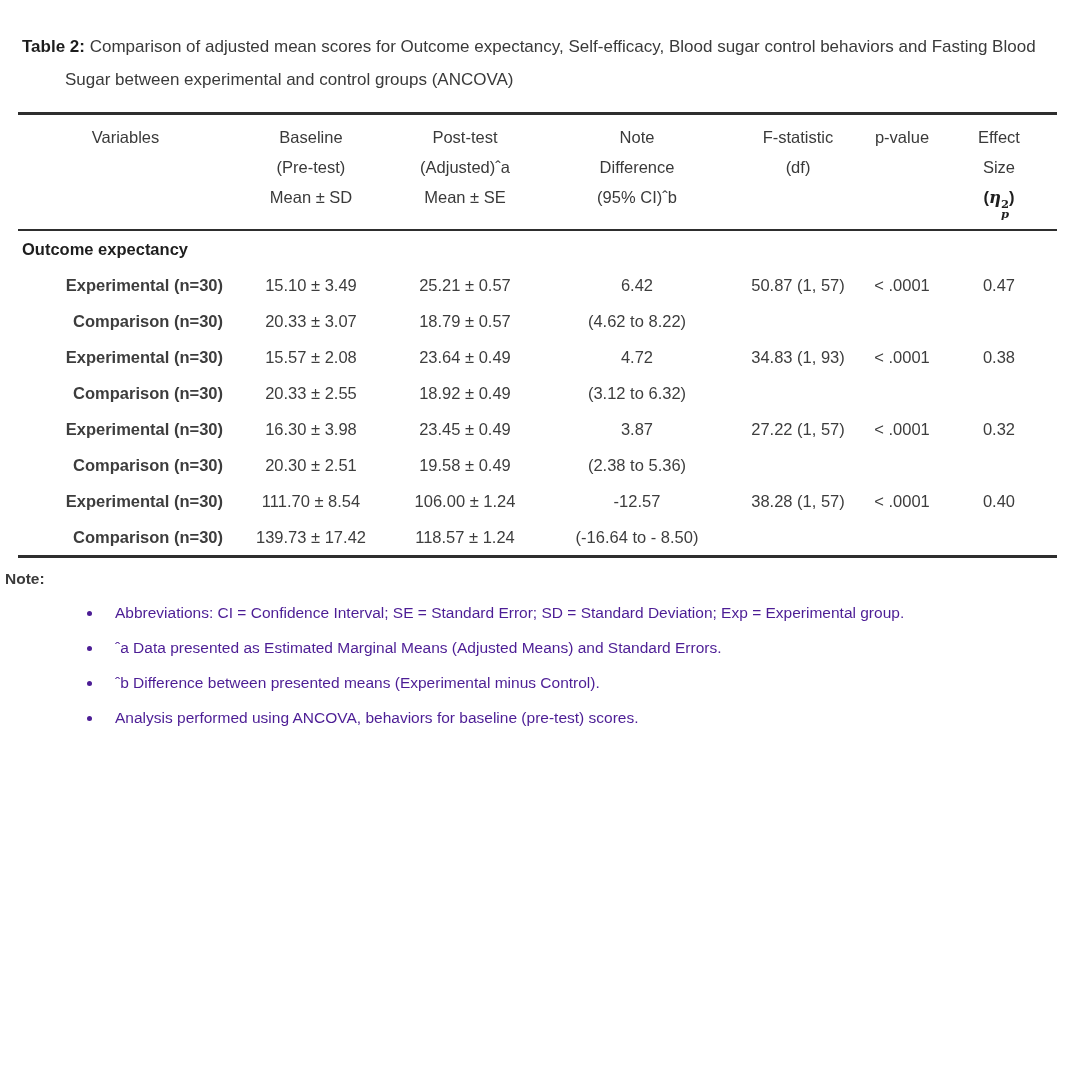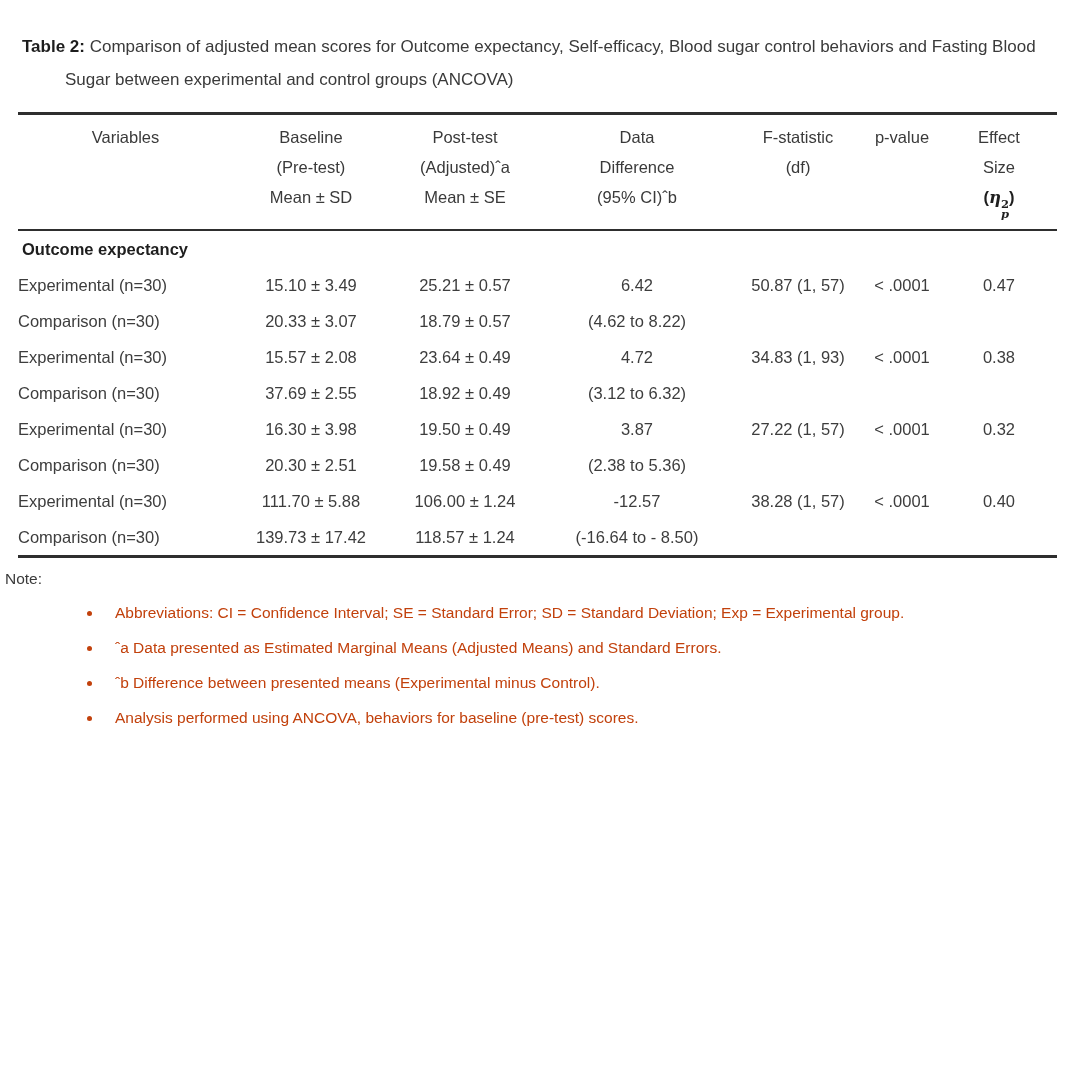--- a/index.html
+++ b/index.html
@@ -90,7 +90,7 @@
           <div class="hl">Mean ± SE</div>
         </th>
         <th>
-          <div class="hl">Data</div>
+          <div class="hl">Note</div>
           <div class="hl">Difference</div>
           <div class="hl">(95% CI)ˆb</div>
         </th>

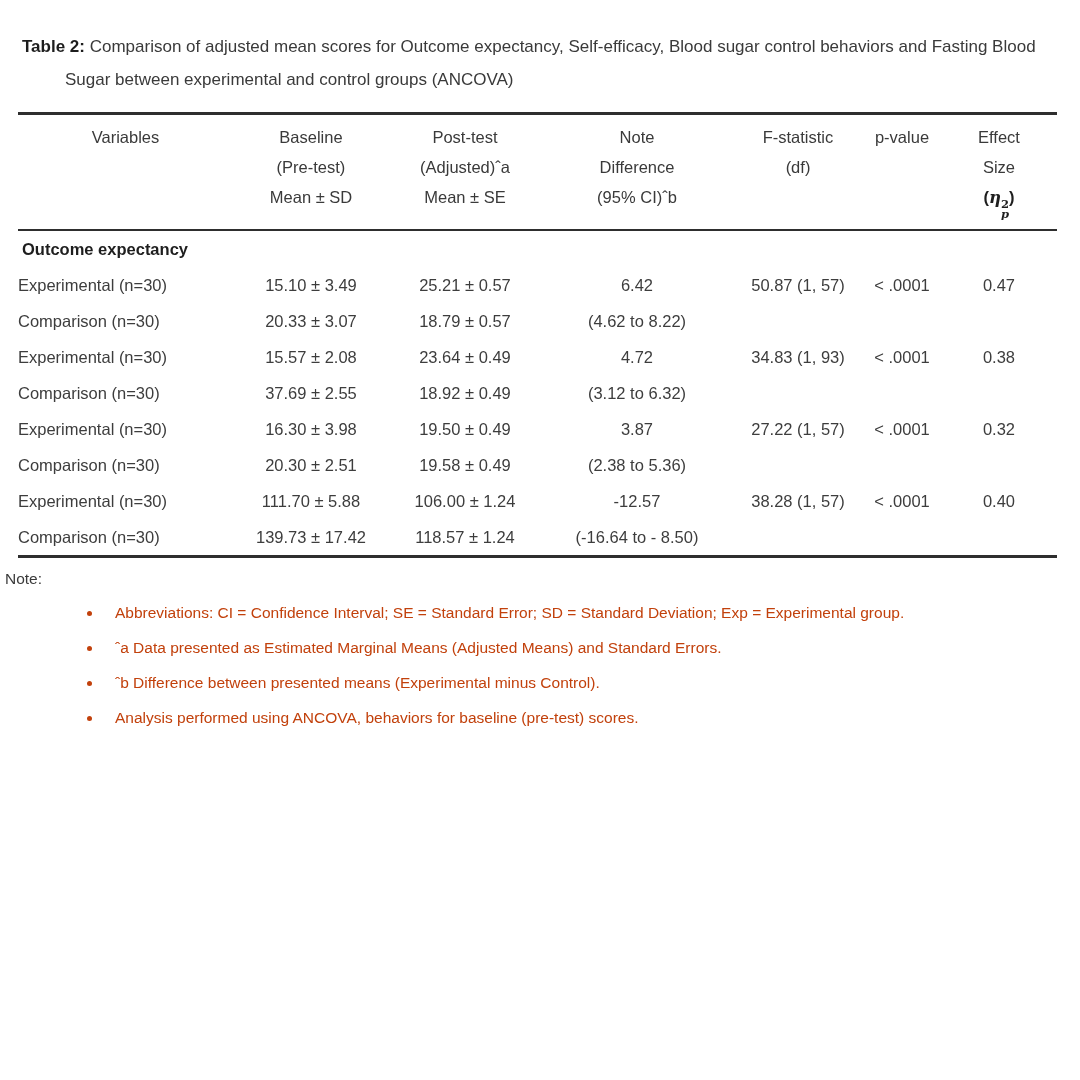--- a/index.html
+++ b/index.html
@@ -36,7 +36,7 @@
   tr.section-row td{
     text-align:left;font-weight:bold;color:#1e1e1e;padding-left:4px;font-size:16.5px;
   }
-  tbody td.cell-var{text-align:left;padding-right:10px;}
+  tbody td.cell-var{text-align:right;padding-right:10px;font-weight:bold;}
   
   .eta-wrap{font-weight:bold;color:#1e1e1e;}
   .eta-char{font-family:"DejaVu Serif",serif;font-style:italic;}

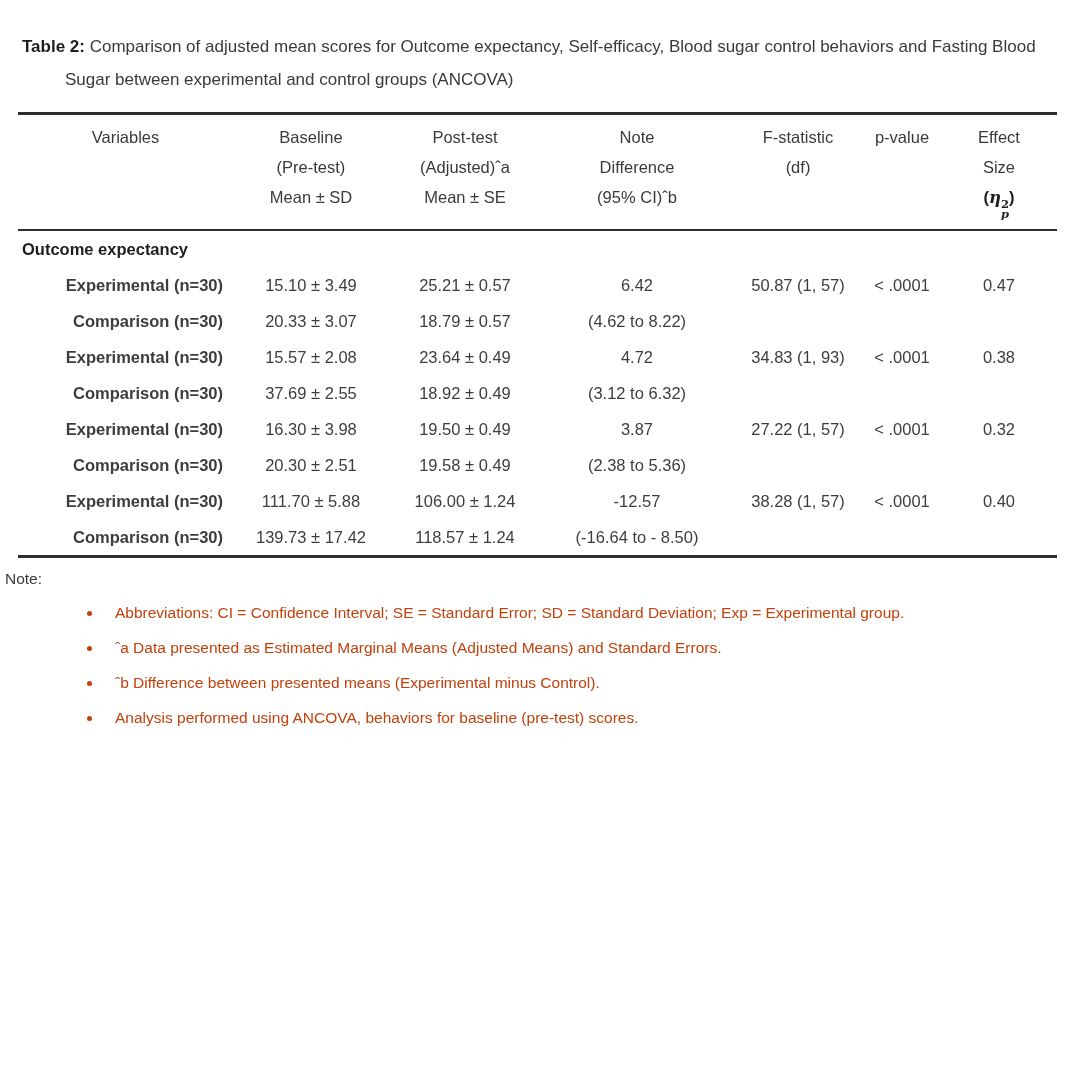--- a/index.html
+++ b/index.html
@@ -146,7 +146,7 @@
       </tr>
       <tr>
         <td class="cell-var">Comparison (n=30)</td>
-        <td>37.69 ± 2.55</td>
+        <td>20.33 ± 2.55</td>
         <td>18.92 ± 0.49</td>
         <td>(3.12 to 6.32)</td>
         <td></td>

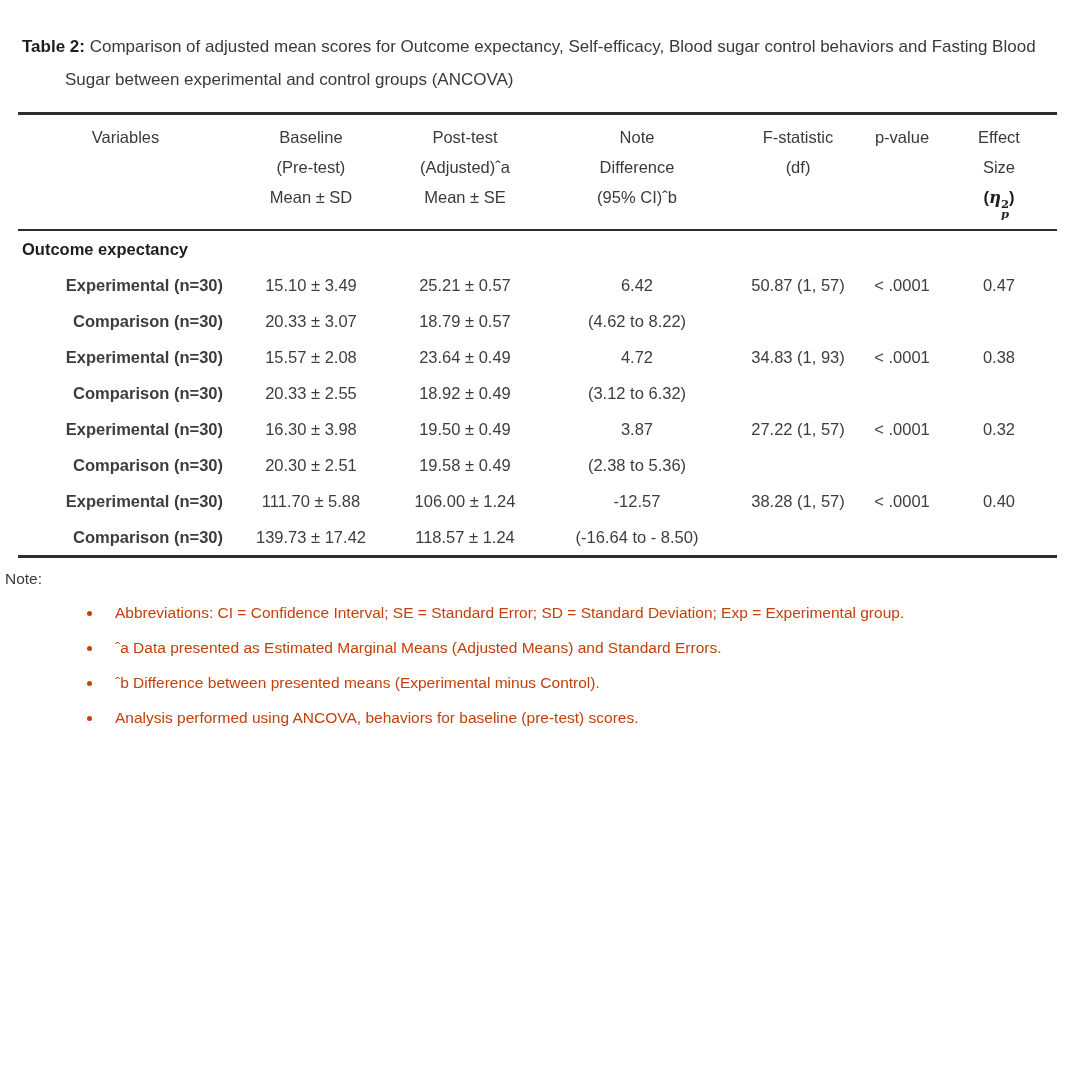--- a/index.html
+++ b/index.html
@@ -157,7 +157,7 @@
       <tr>
         <td class="cell-var">Experimental (n=30)</td>
         <td>16.30 ± 3.98</td>
-        <td>19.50 ± 0.49</td>
+        <td>23.45 ± 0.49</td>
         <td>3.87</td>
         <td>27.22 (1, 57)</td>
         <td>&lt; .0001</td>

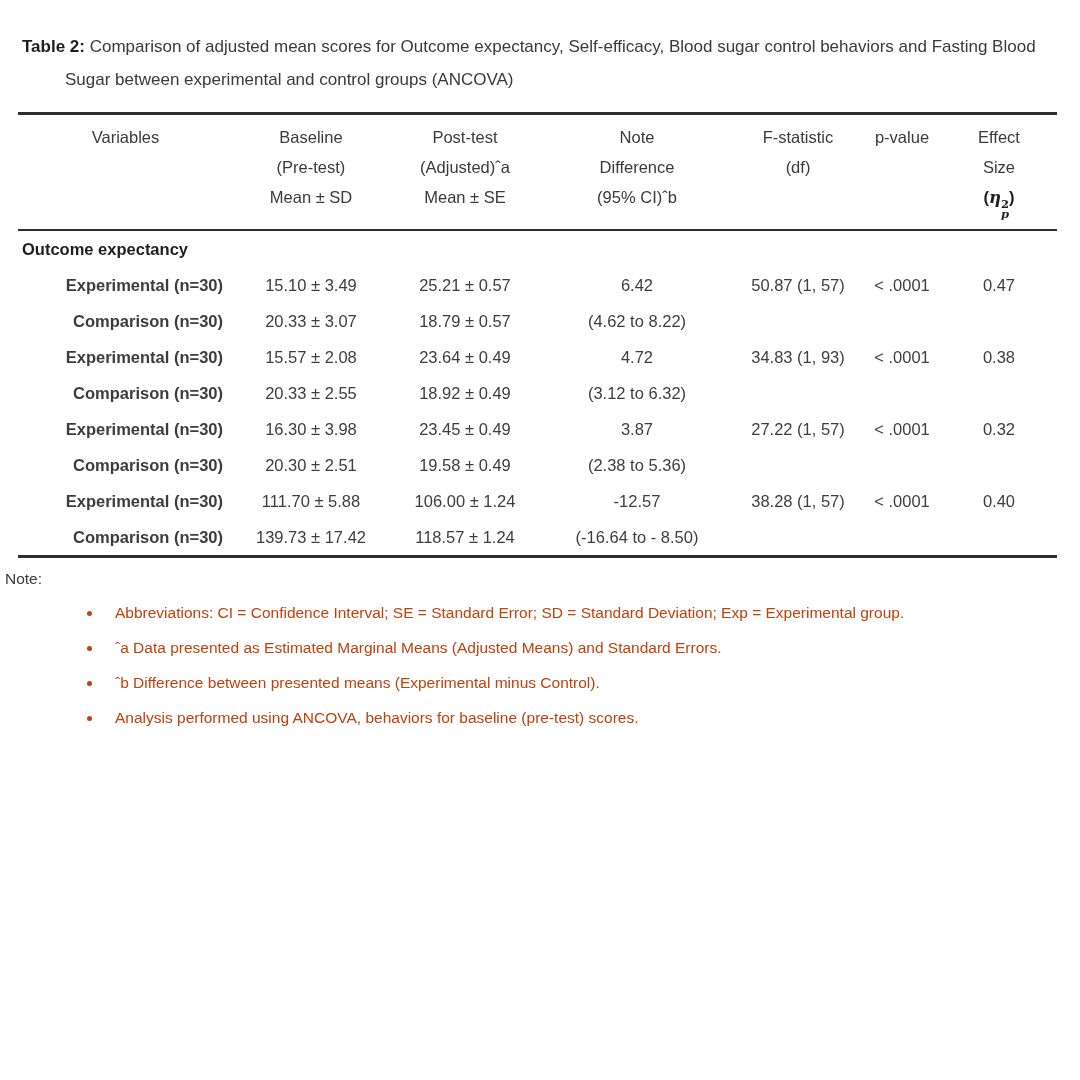--- a/index.html
+++ b/index.html
@@ -175,7 +175,7 @@
 
       <tr>
         <td class="cell-var">Experimental (n=30)</td>
-        <td>111.70 ± 5.88</td>
+        <td>111.70 ± 8.54</td>
         <td>106.00 ± 1.24</td>
         <td>-12.57</td>
         <td>38.28 (1, 57)</td>

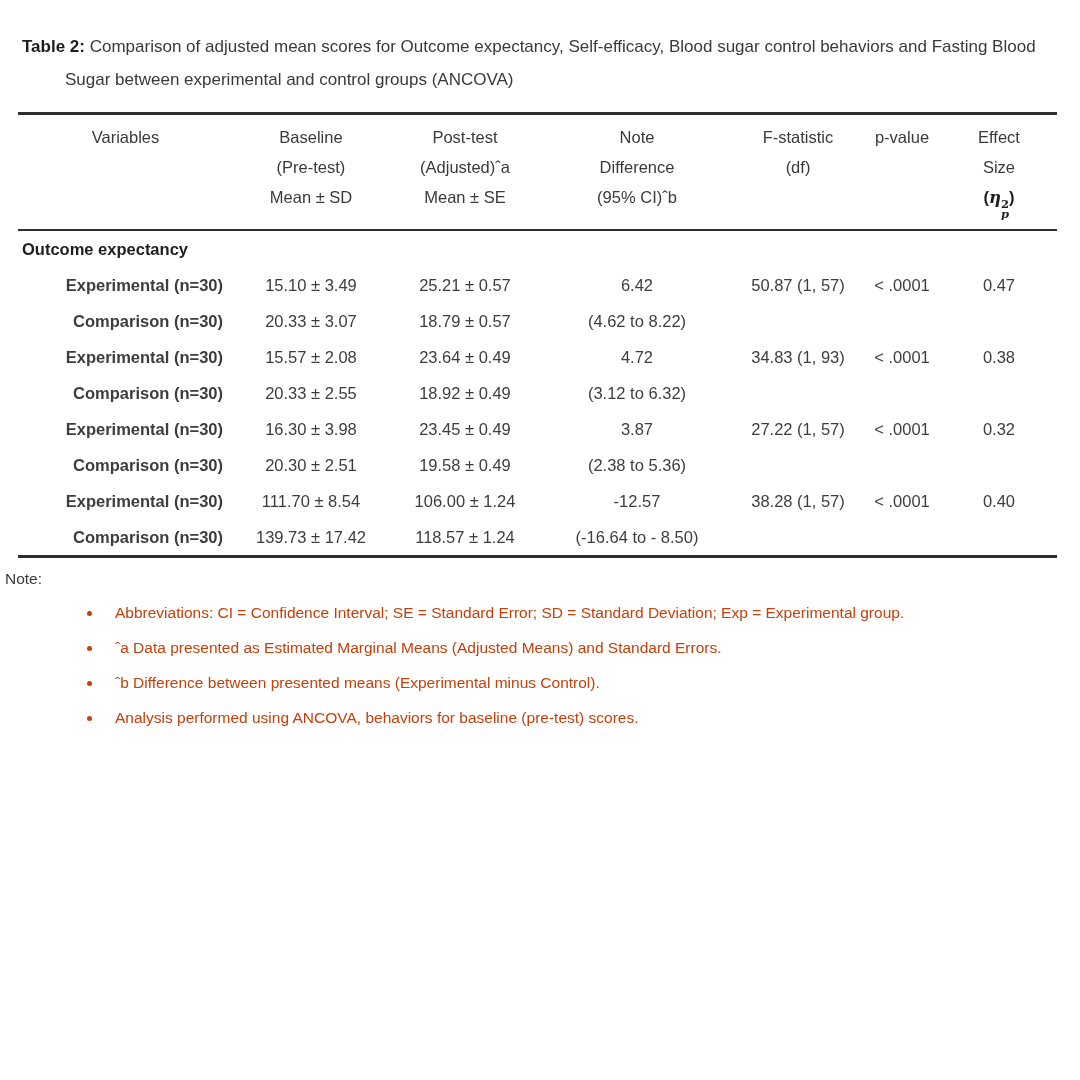--- a/index.html
+++ b/index.html
@@ -47,7 +47,7 @@
   }
   .stack .st-sub{font-style:italic;}
   
-  .note-label{margin:9px 0 1px 5px;font-size:15.5px;color:#3a3a3a;line-height:24px;}
+  .note-label{margin:9px 0 1px 5px;font-size:15.5px;color:#3a3a3a;line-height:24px;font-weight:bold;}
   ul.notes{margin:4px 0 0 0;padding-left:103px;}
   ul.notes li{
     font-size:15.5px;line-height:35px;color:#c2410c;

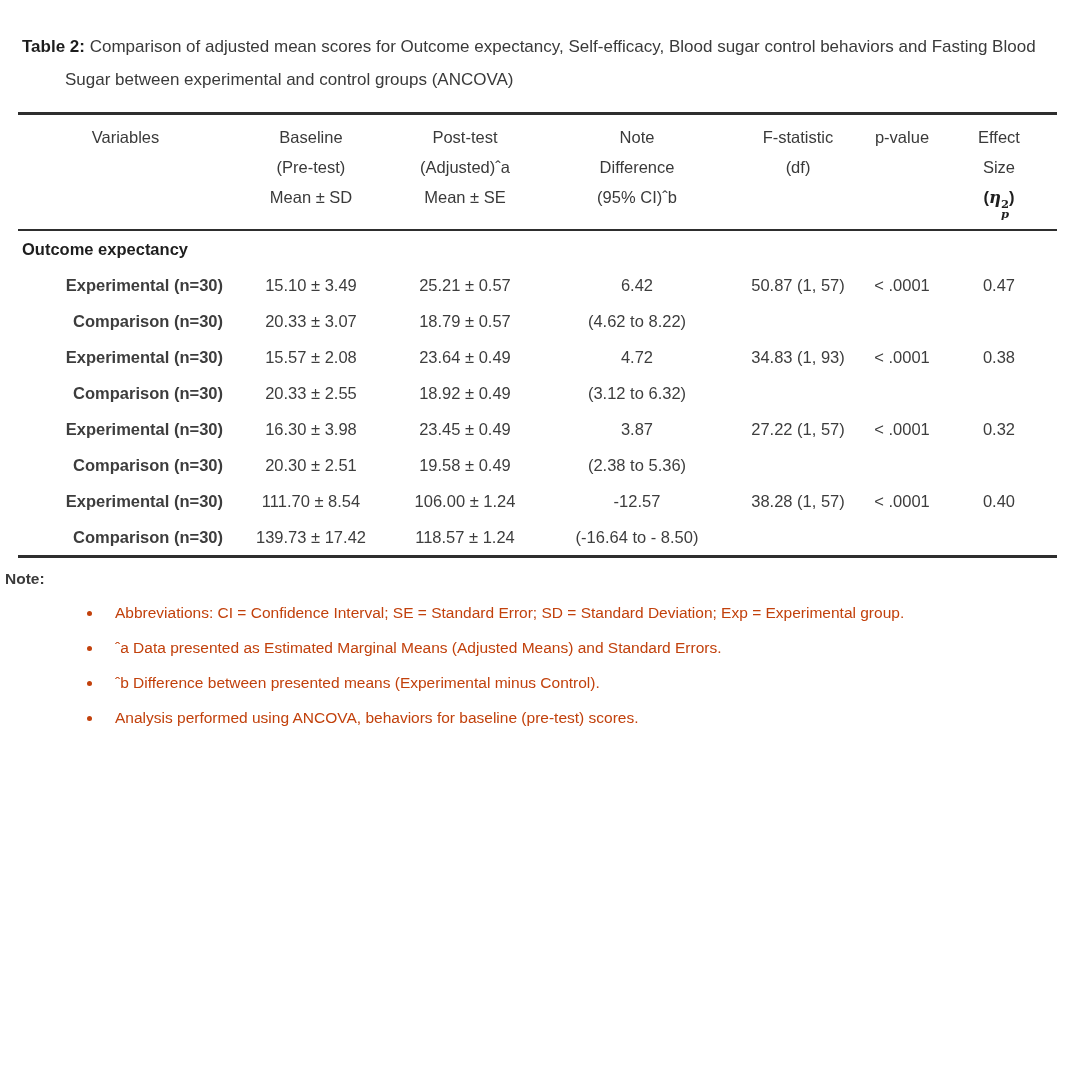--- a/index.html
+++ b/index.html
@@ -50,7 +50,7 @@
   .note-label{margin:9px 0 1px 5px;font-size:15.5px;color:#3a3a3a;line-height:24px;font-weight:bold;}
   ul.notes{margin:4px 0 0 0;padding-left:103px;}
   ul.notes li{
-    font-size:15.5px;line-height:35px;color:#c2410c;
+    font-size:15.5px;line-height:35px;color:#4c1d95;
     padding-left:12px;max-width:845px;
   }
 </style>

